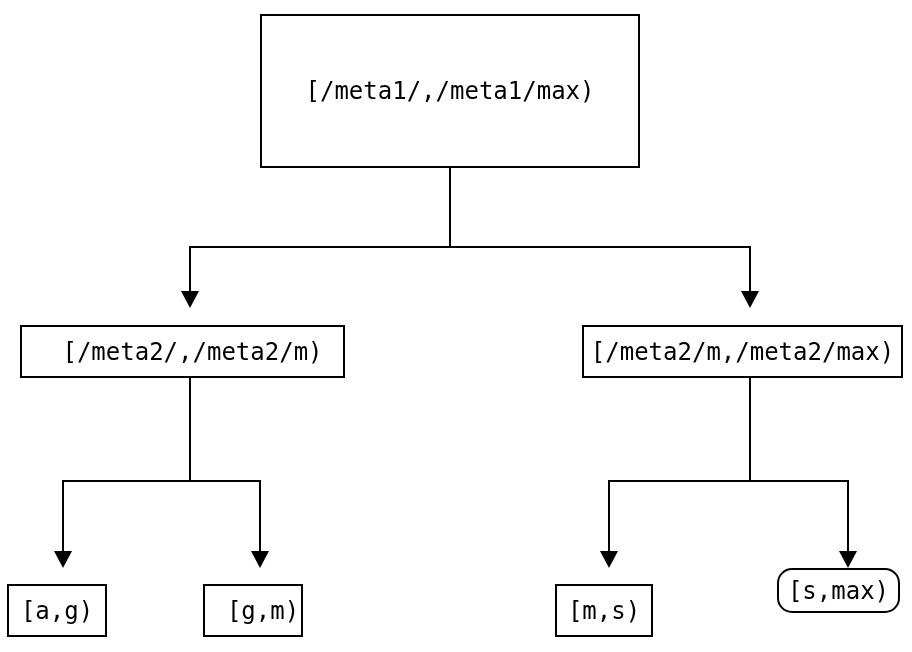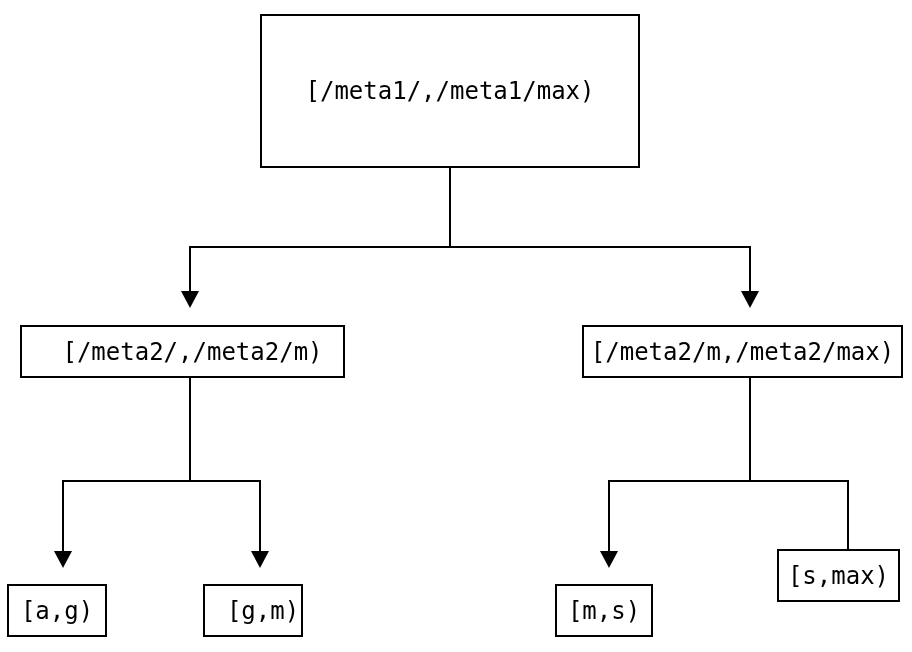--- a/index.html
+++ b/index.html
@@ -40,7 +40,7 @@
   #node-ag    { left: 7px;   top: 584px; width: 100px; height: 53px; }
   #node-gm    { left: 203px; top: 584px; width: 100px; height: 53px; padding-left: 20px; }
   #node-ms    { left: 555px; top: 584px; width: 98px;  height: 53px; }
-  #node-smax  { left: 777px; top: 549px; width: 123px; height: 53px; }
+  #node-smax  { left: 777px; top: 568px; width: 123px; height: 45px; border-radius: 15px; }
   .edge {
     stroke: #000000;
     stroke-width: 2;

